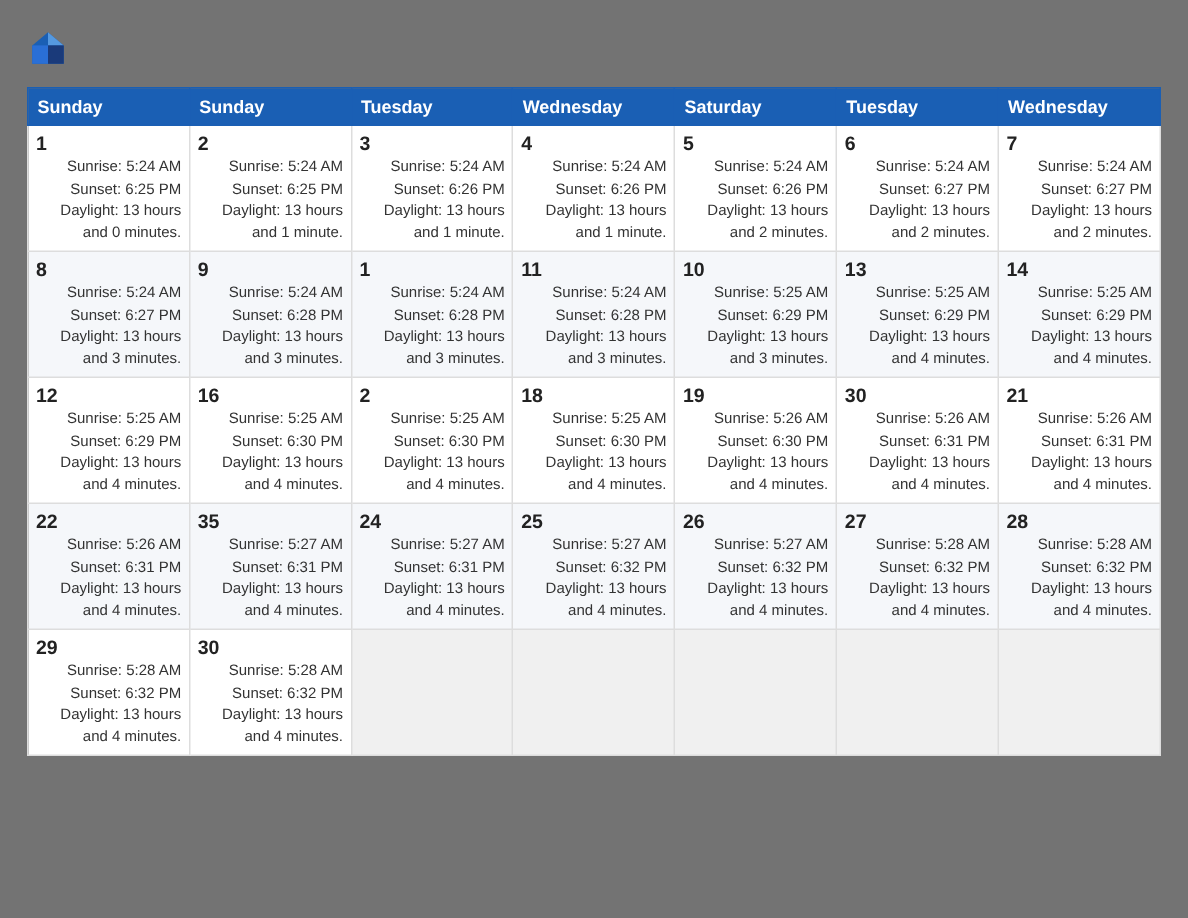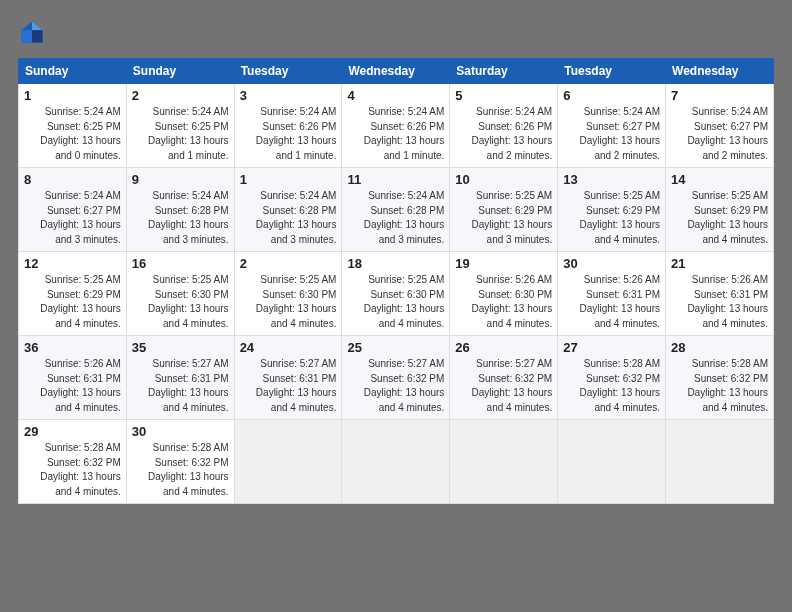--- a/index.html
+++ b/index.html
@@ -231,7 +231,7 @@
         </tr>
         <tr>
           <td>
-            <span class="day-num">36</span>
+            <span class="day-num">22</span>
             <div class="cell-content">Sunrise: 5:26 AM<br>Sunset: 6:31 PM<br>Daylight: 13 hours and 4 minutes.</div>
           </td>
           <td>

